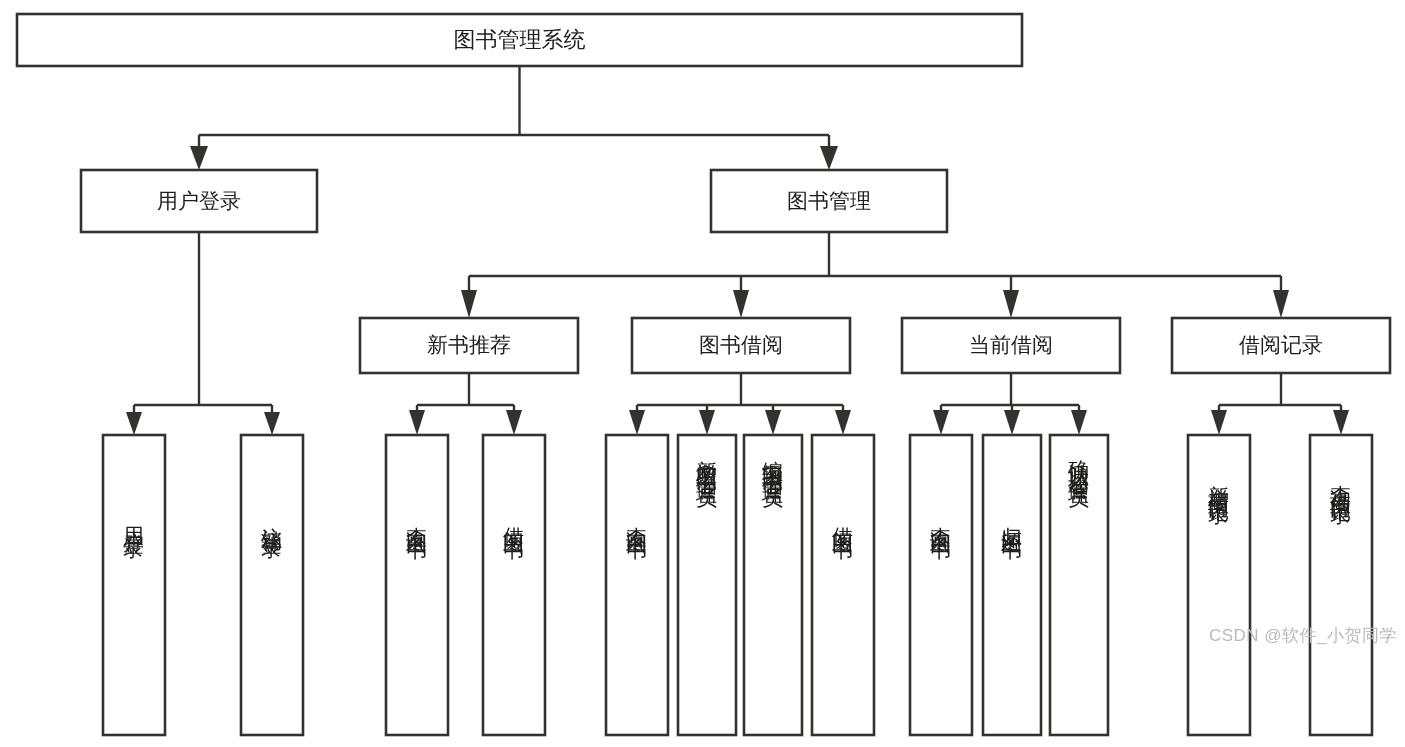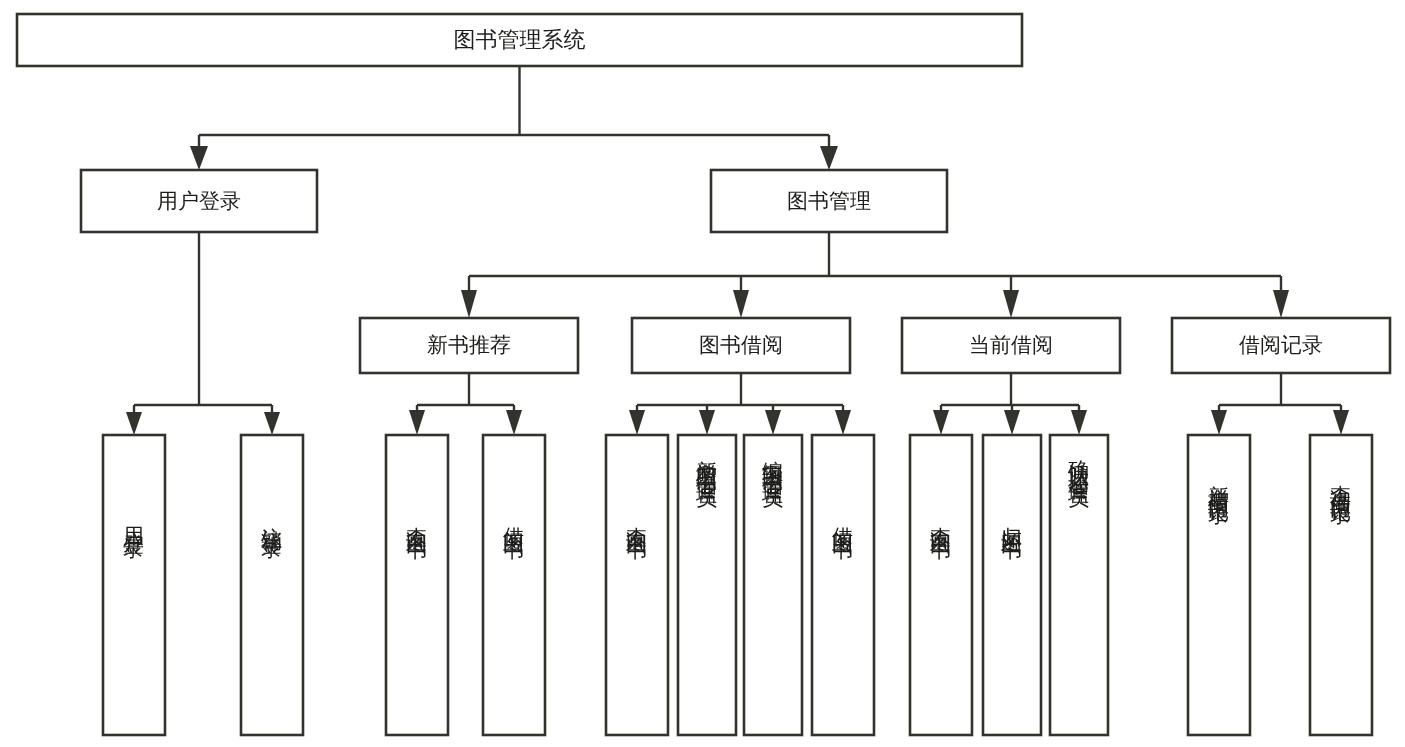--- a/index.html
+++ b/index.html
@@ -214,6 +214,7 @@
   <div class="vlabel" style="left:1219px; top:468px;">新增借阅记录</div>
   <div class="vlabel" style="left:1341px; top:468px;">查询借阅记录</div>
 
+  <div class="watermark">CSDN @软件_小贺同学</div>
 </div>
 
 </body></html>

